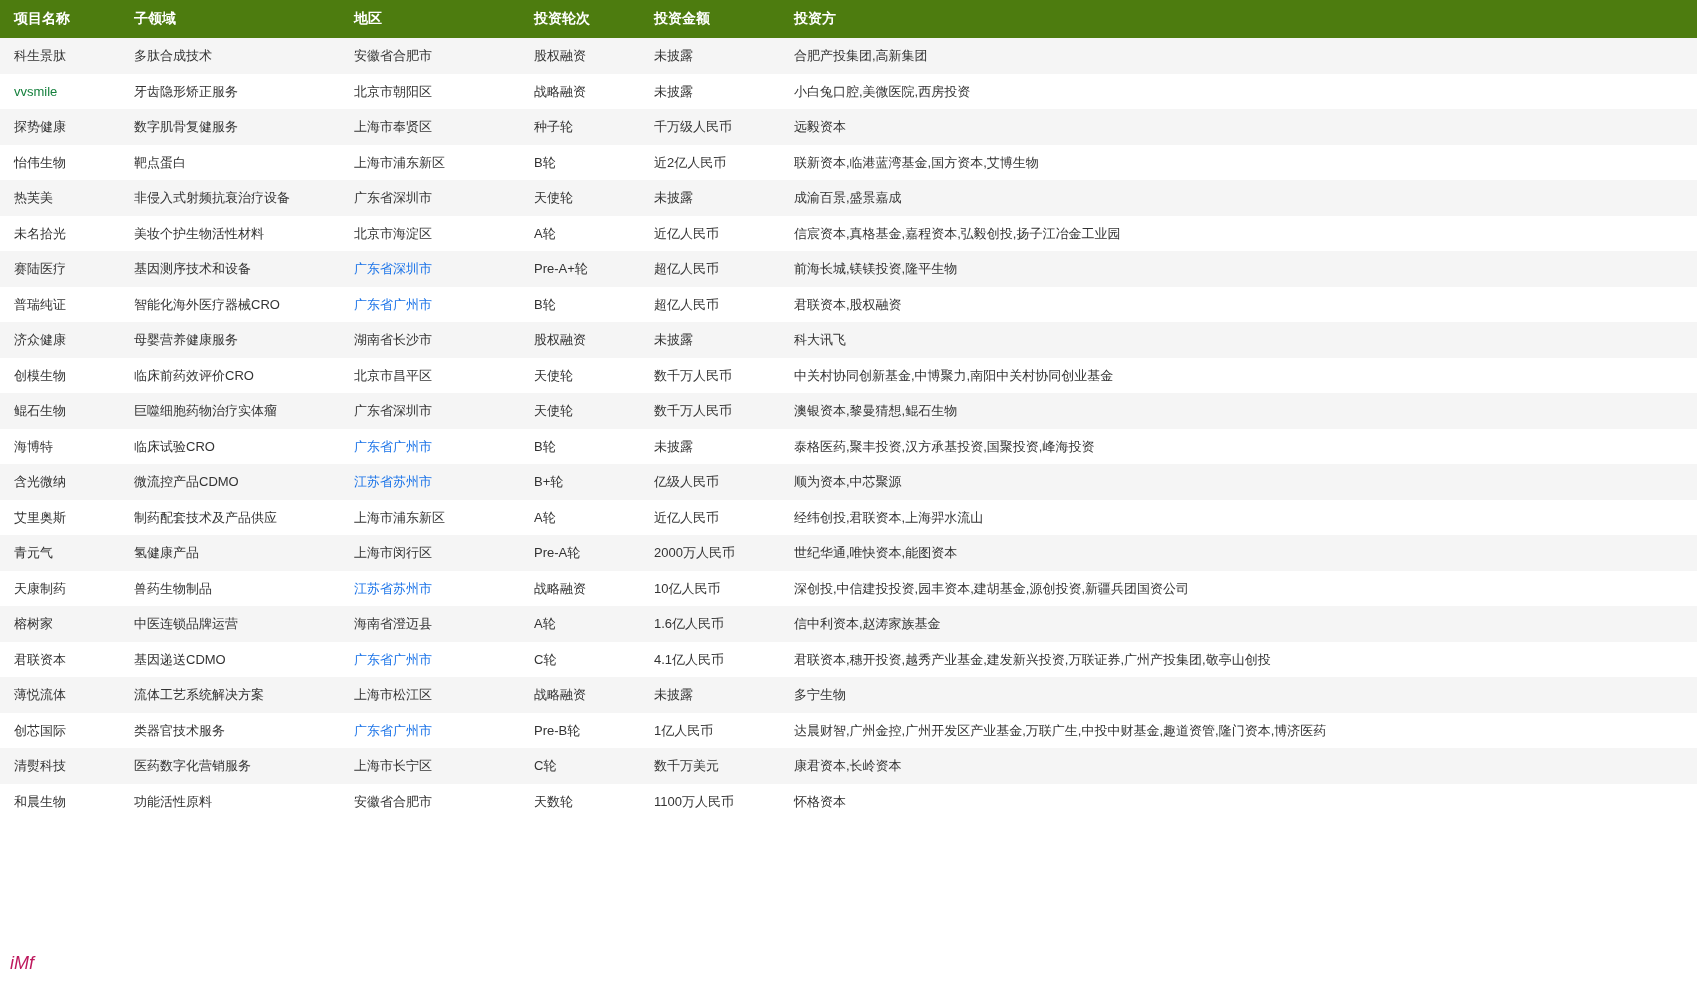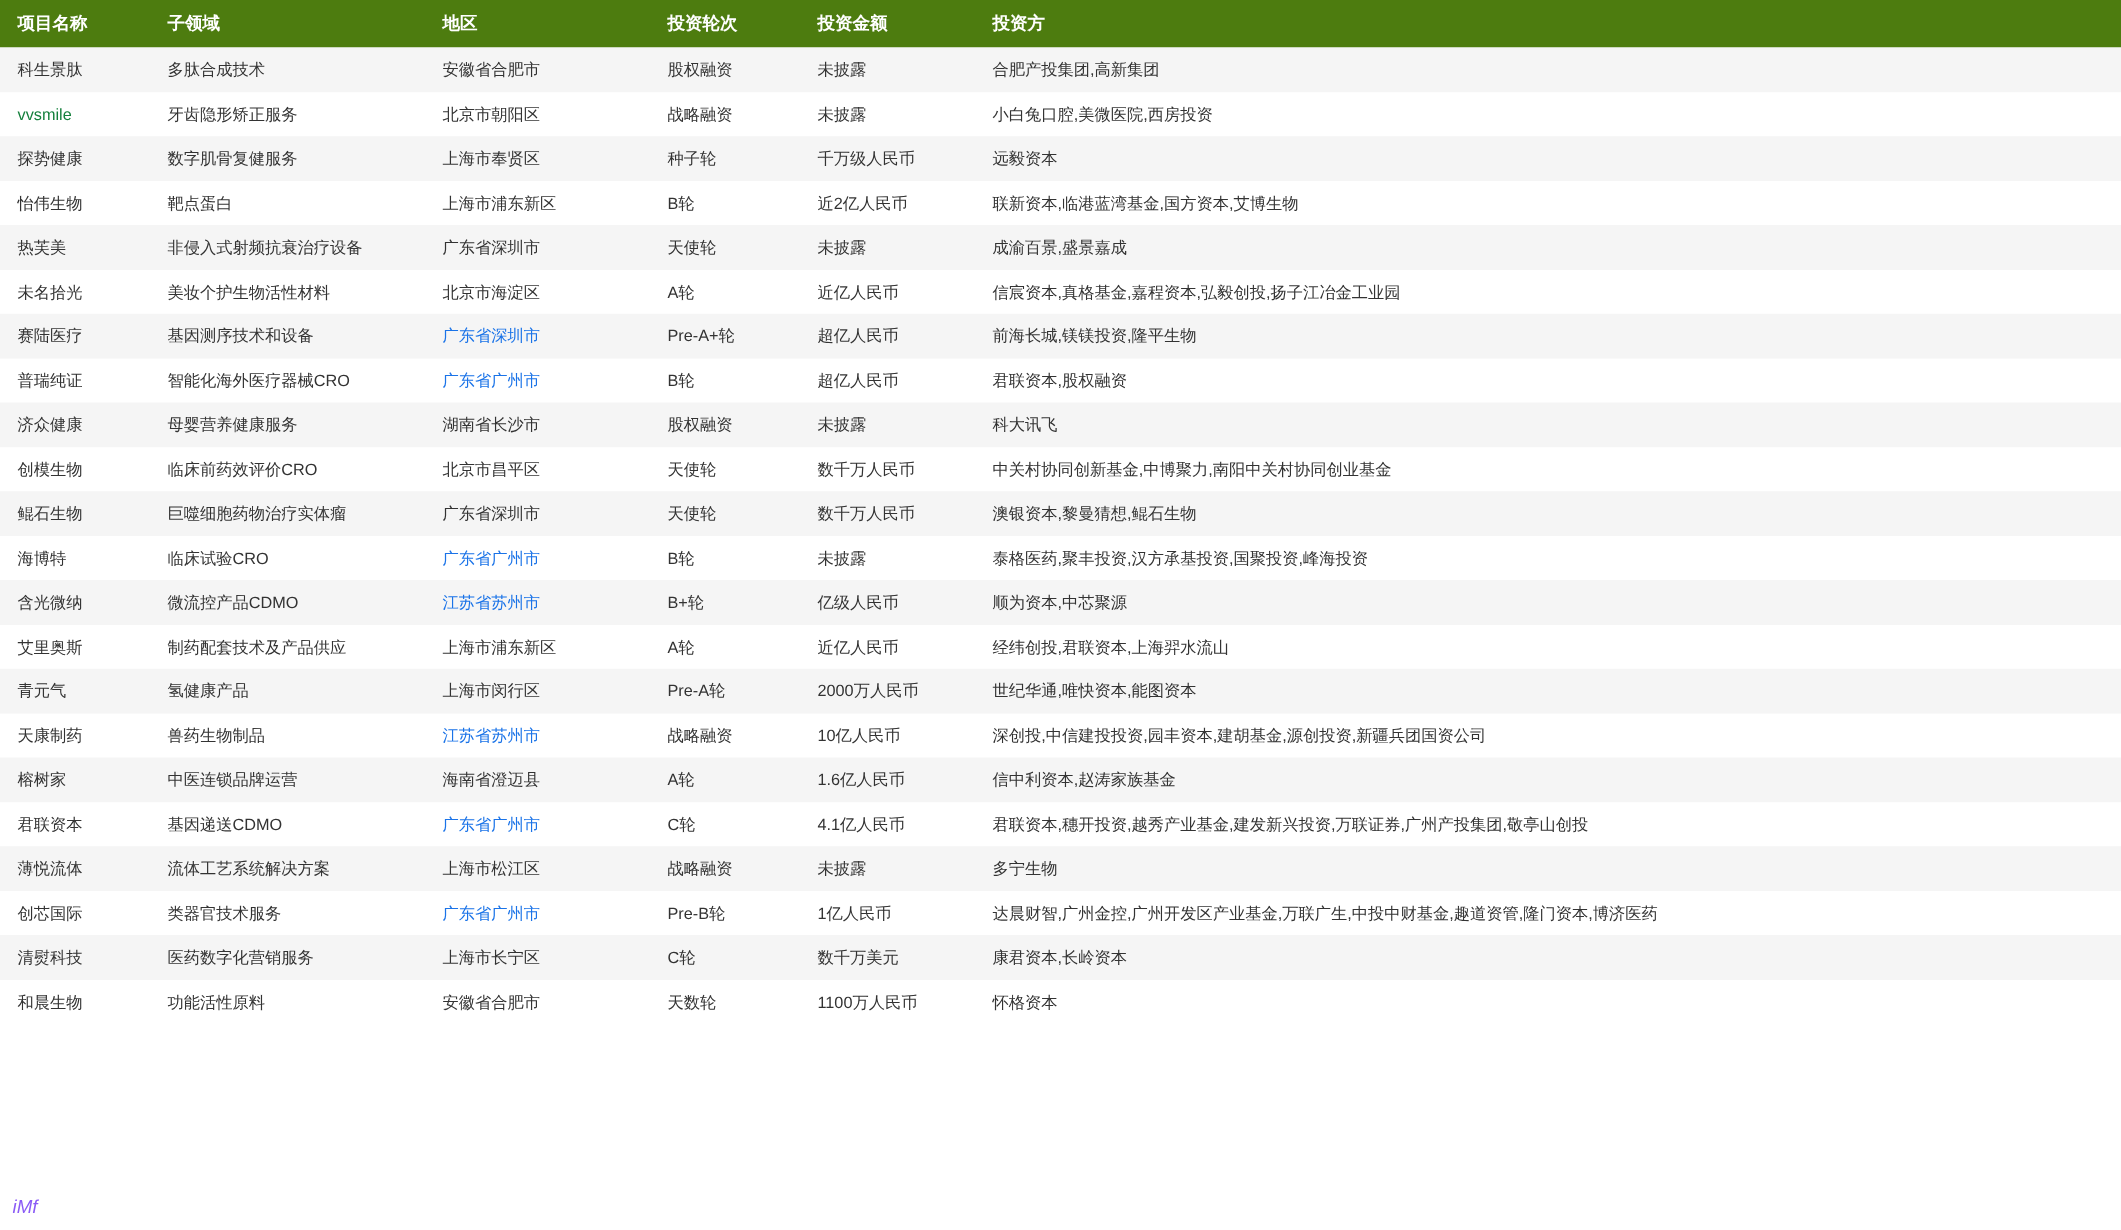--- a/index.html
+++ b/index.html
@@ -53,8 +53,8 @@
       position: fixed;
       bottom: 10px;
       left: 10px;
-      font-size: 15px;
-      color: #8b5cf6;
+      font-size: 18px;
+      color: #be185d;
       font-style: italic;
       text-align: center;
     }

